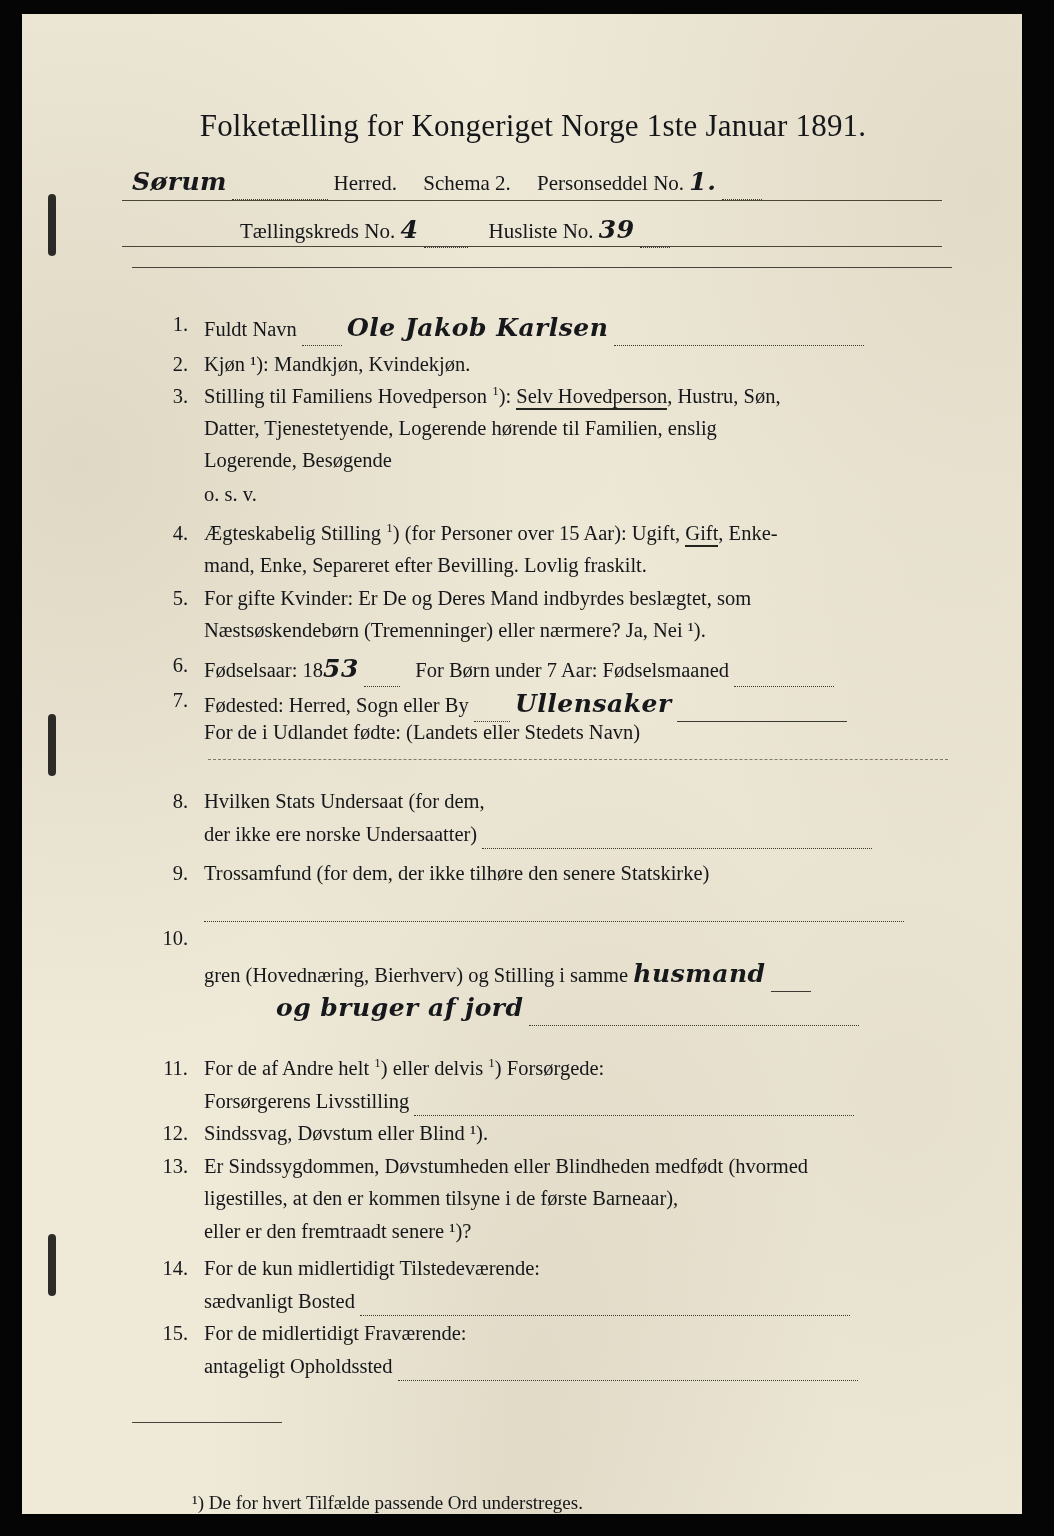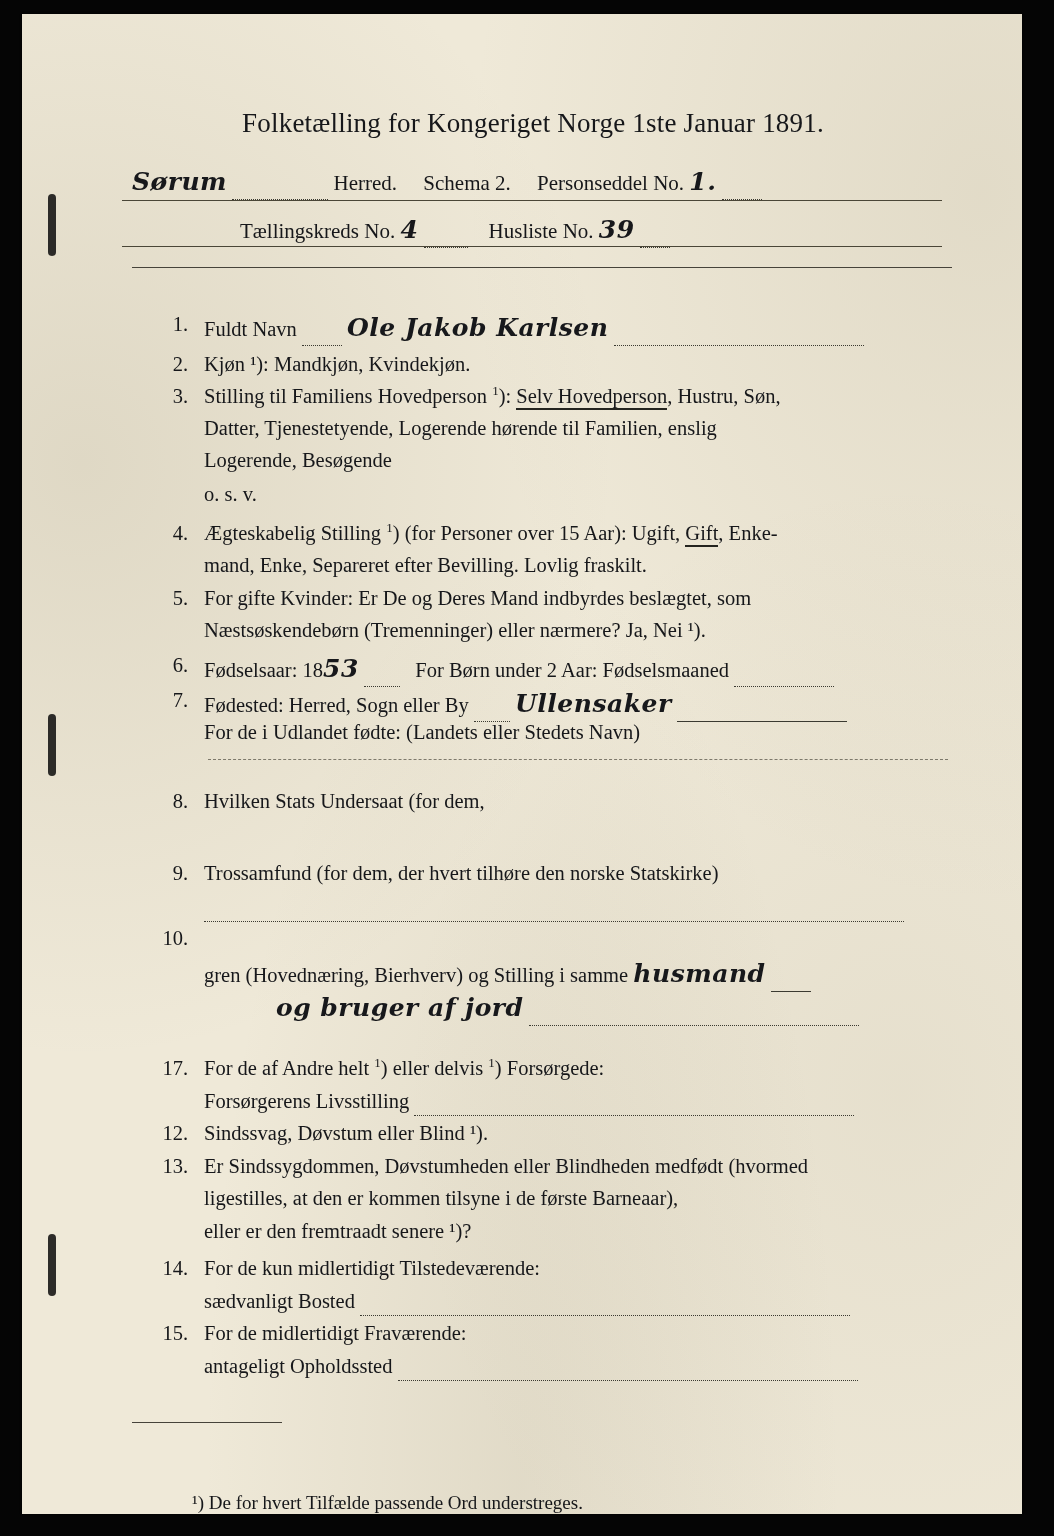--- a/index.html
+++ b/index.html
@@ -48,7 +48,7 @@
     top: 90px;
     width: 830px;
     text-align: center;
-    font-size: 27px;
+    font-size: 31px;
     letter-spacing: .2px;
     white-space: nowrap;
   }

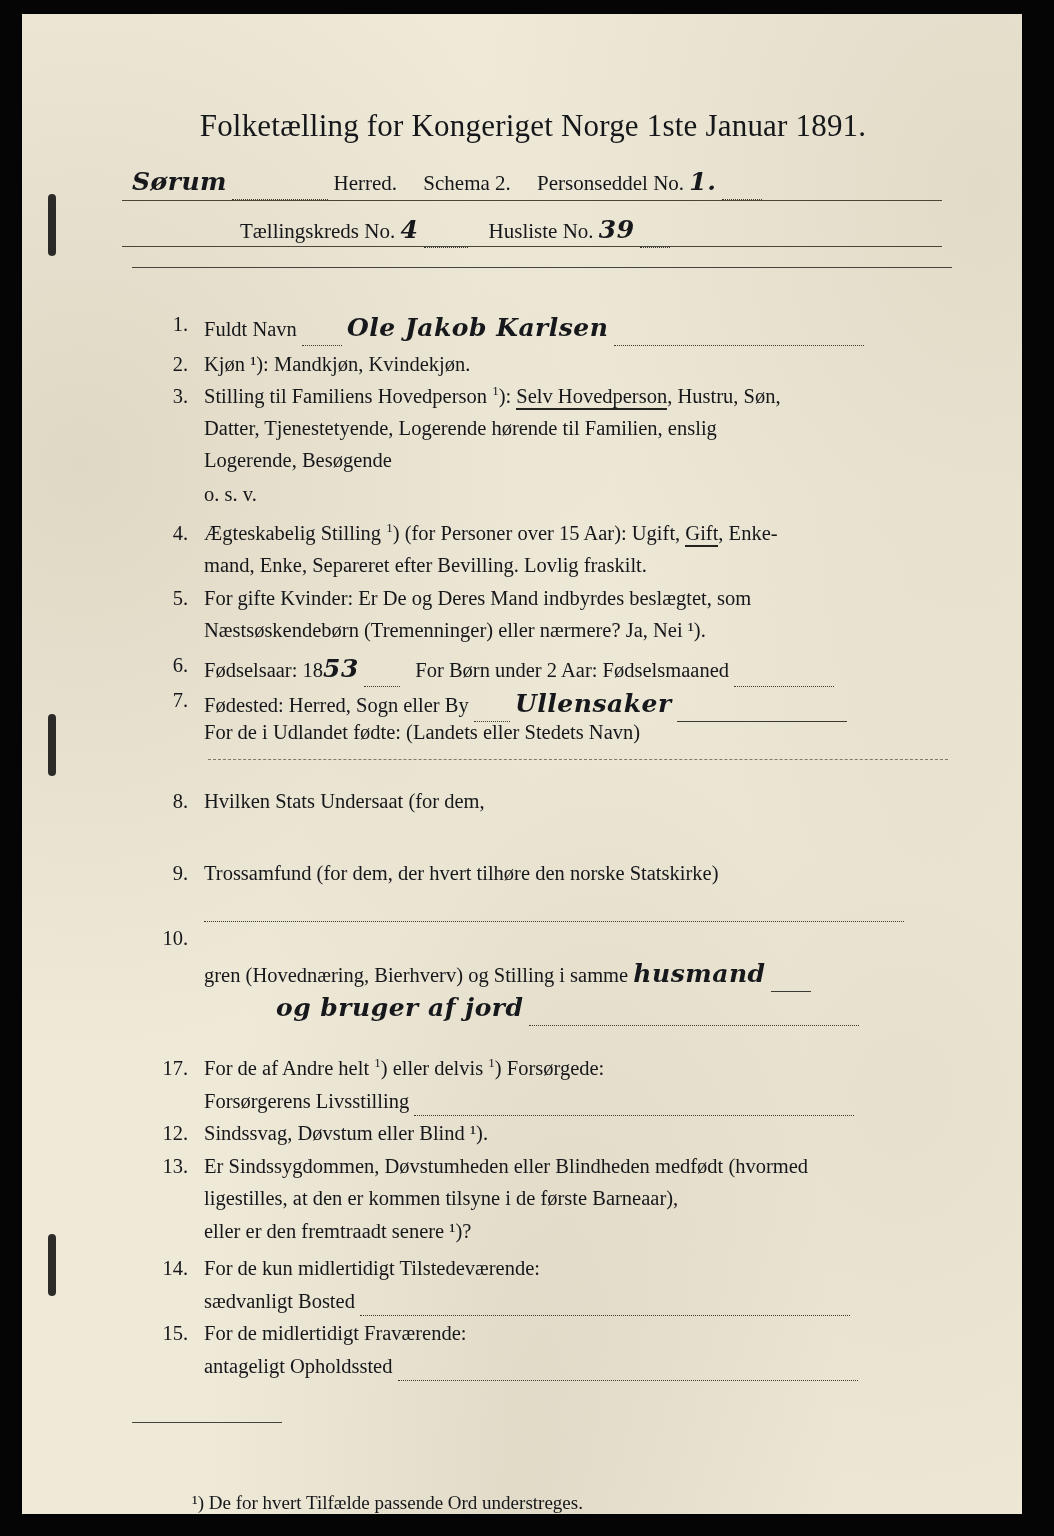--- a/index.html
+++ b/index.html
@@ -268,7 +268,7 @@
       <span class="body">
         <span>Fødselsaar: 18</span><span class="hw hwbig">53</span>
         <span class="dots" style="width:36px">&nbsp;</span>
-        &nbsp;&nbsp;<span>For Børn under 2 Aar: Fødselsmaaned</span>
+        &nbsp;&nbsp;<span>For Børn under 7 Aar: Fødselsmaaned</span>
         <span class="dots" style="width:100px">&nbsp;</span>
       </span>
     </div>

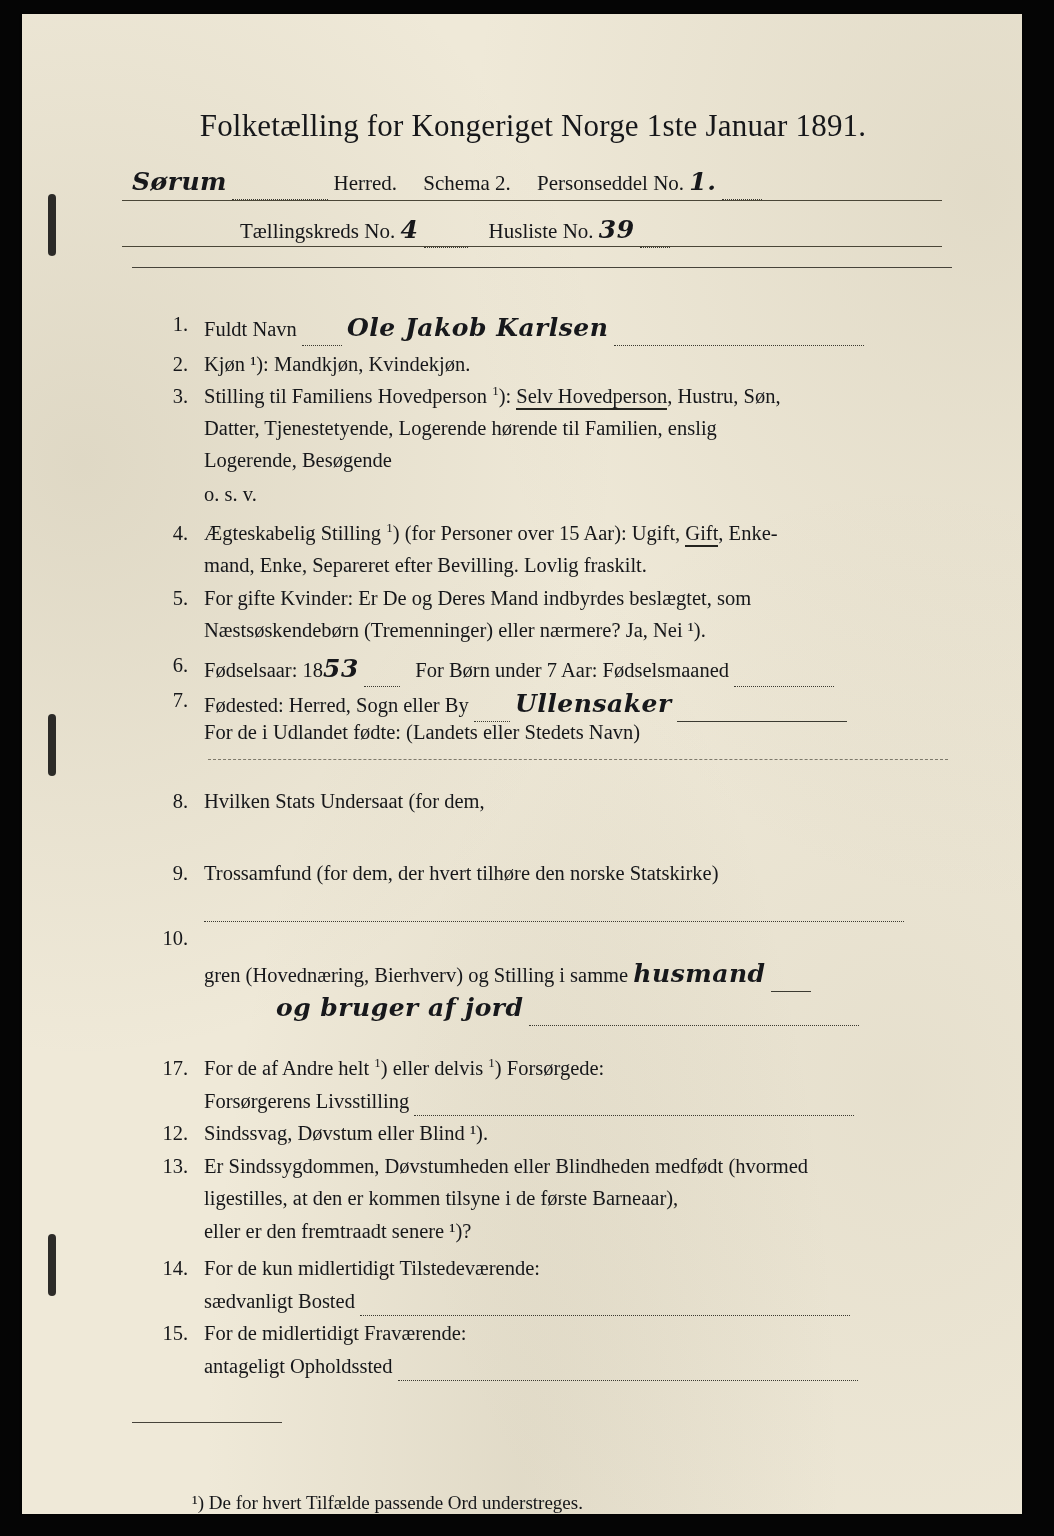--- a/index.html
+++ b/index.html
@@ -292,6 +292,12 @@
       <span class="num">8.</span>
       <span class="body">Hvilken Stats Undersaat (for dem,</span>
     </div>
+    <div class="item" style="top:805px">
+      <span class="body">
+        <span>der ikke ere norske Undersaatter)</span>
+        <span class="dots" style="width:390px">&nbsp;</span>
+      </span>
+    </div>
 
     <div class="item" style="top:845px">
       <span class="num">9.</span>

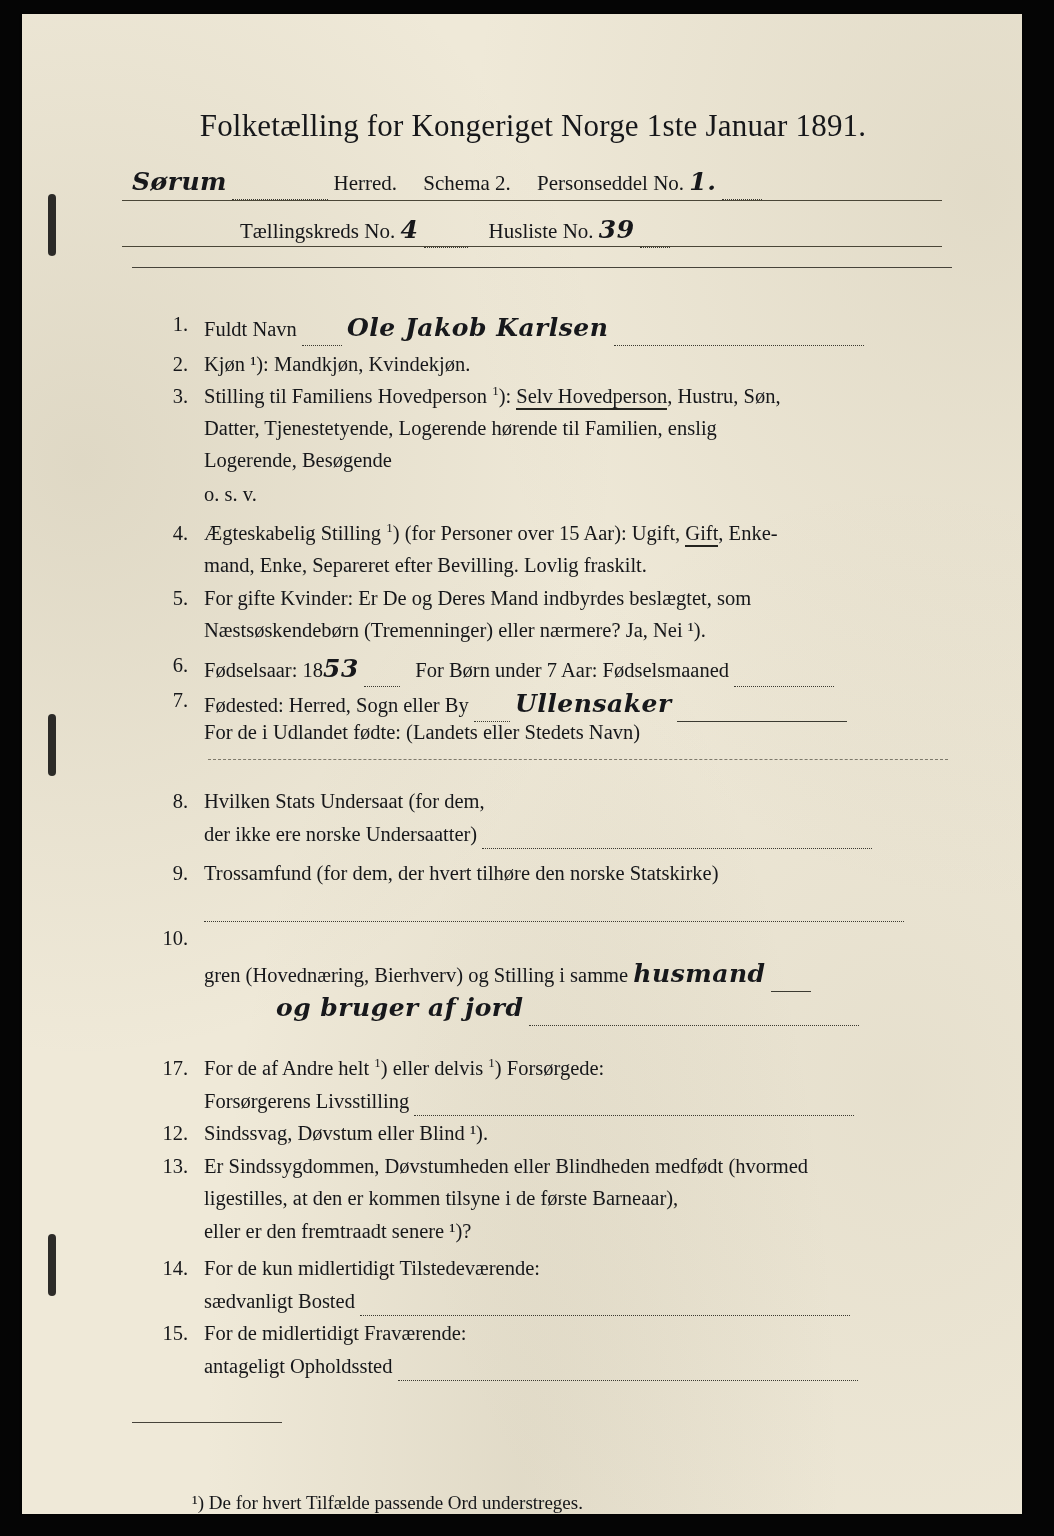--- a/index.html
+++ b/index.html
@@ -301,7 +301,7 @@
 
     <div class="item" style="top:845px">
       <span class="num">9.</span>
-      <span class="body">Trossamfund (for dem, der hvert tilhøre den norske Statskirke)</span>
+      <span class="body">Trossamfund (for dem, der ikke tilhøre den senere Statskirke)</span>
     </div>
     <div class="item" style="top:878px">
       <span class="body"><span class="dots" style="width:700px">&nbsp;</span></span>

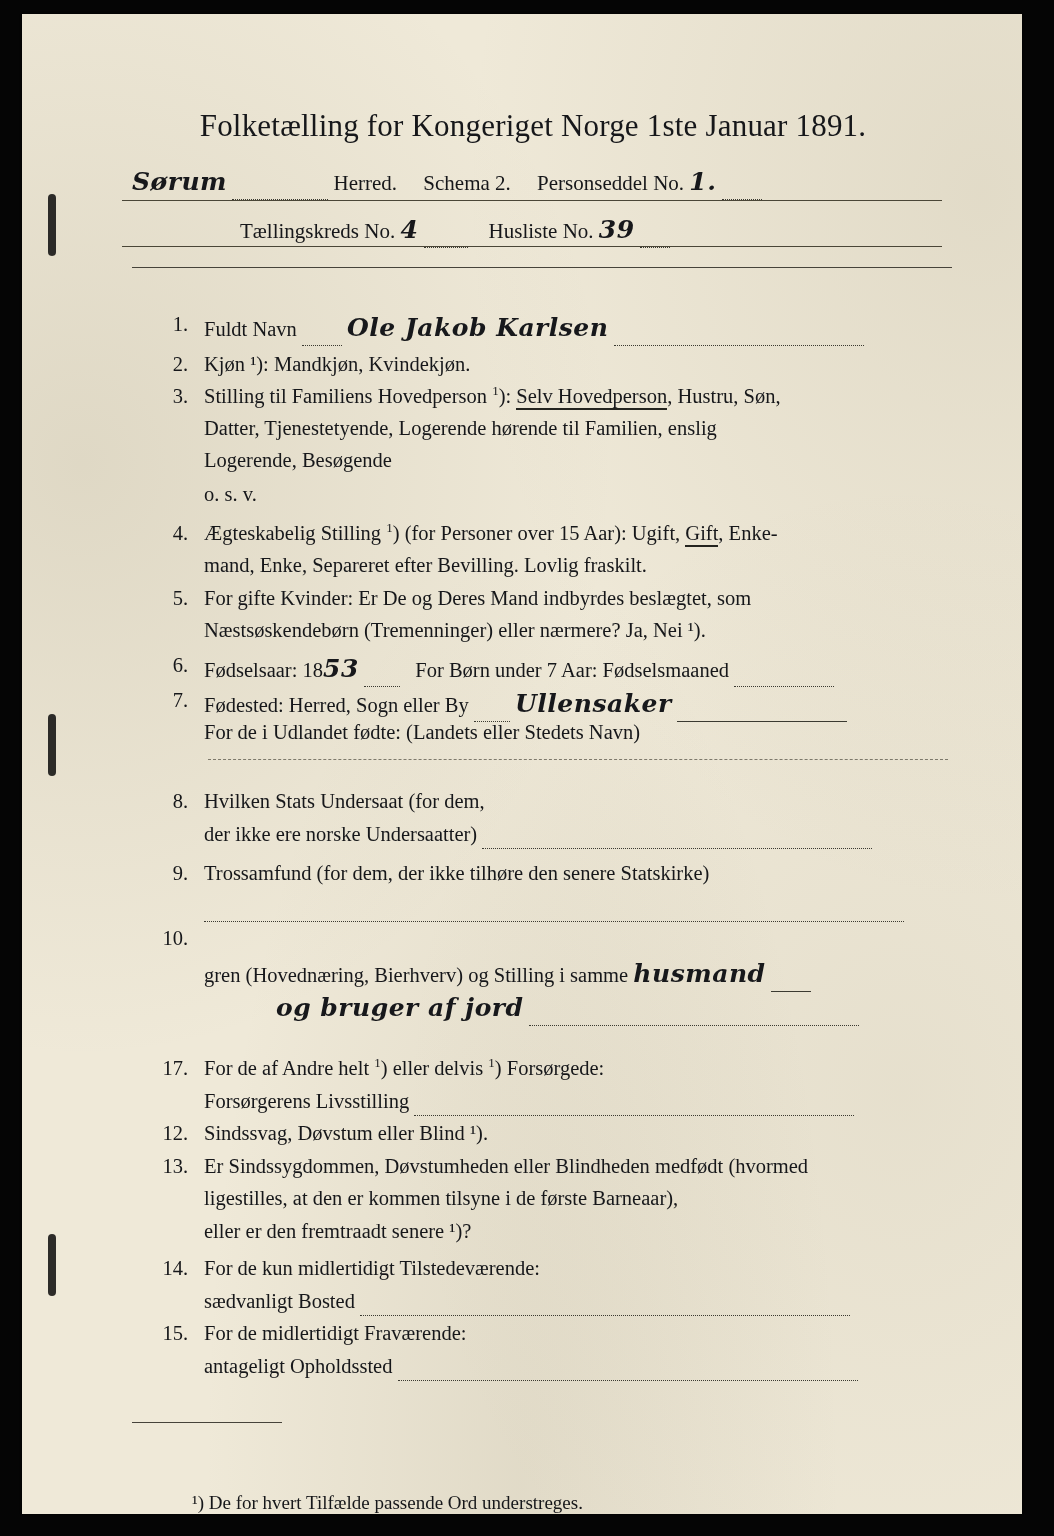--- a/index.html
+++ b/index.html
@@ -325,7 +325,7 @@
     </div>
 
     <div class="item" style="top:1040px">
-      <span class="num">17.</span>
+      <span class="num">11.</span>
       <span class="body">
         <span>For de af Andre helt <span class="sup">1</span>) eller delvis <span class="sup">1</span>) Forsørgede:</span>
       </span>

